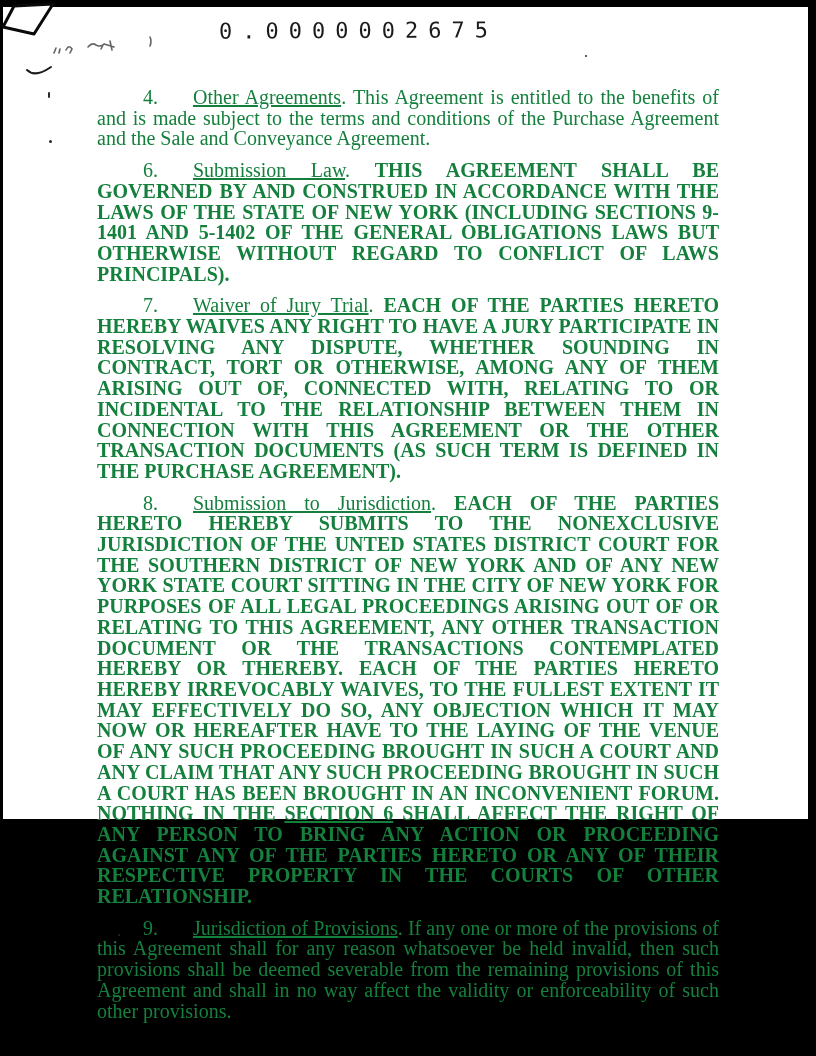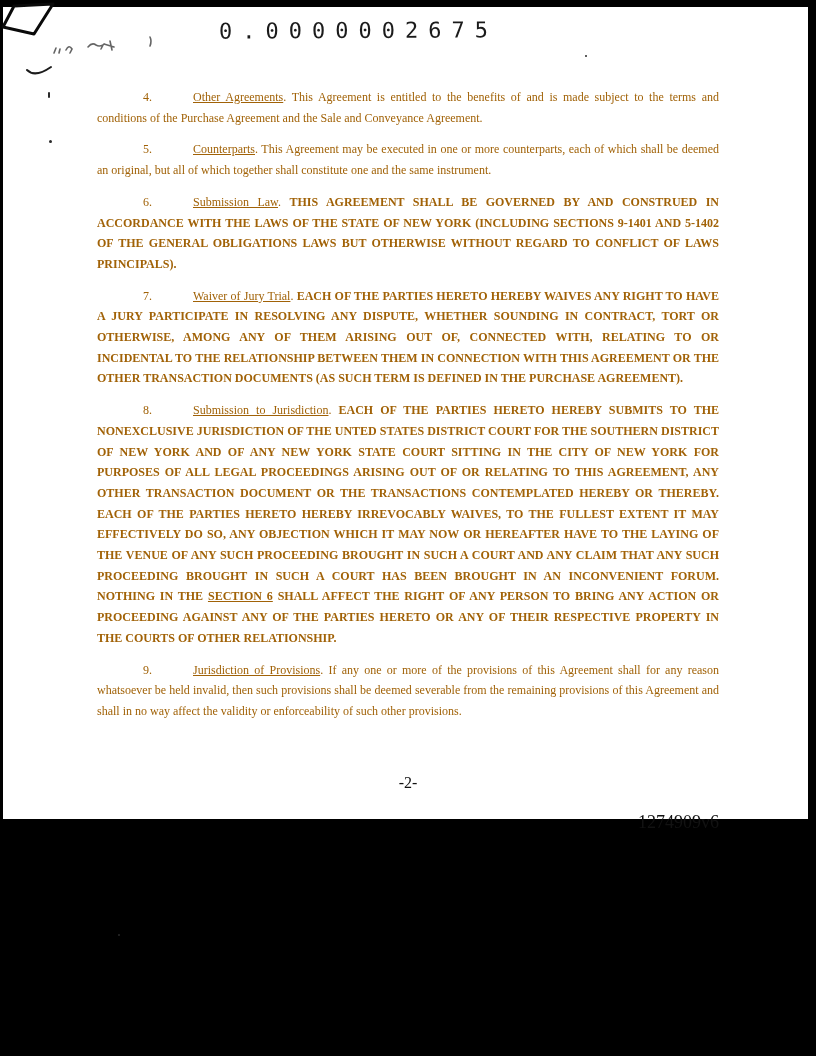--- a/index.html
+++ b/index.html
@@ -41,9 +41,9 @@
     margin: 0 0 11px 0;
     text-align: justify;
     text-indent: 46px;
-    font-size: 12px;
+    font-size: 20px;
     line-height: 20.7px;
-    color: #a16207;
+    color: #15803d;
   }
   .pnum {
     display: inline-block;

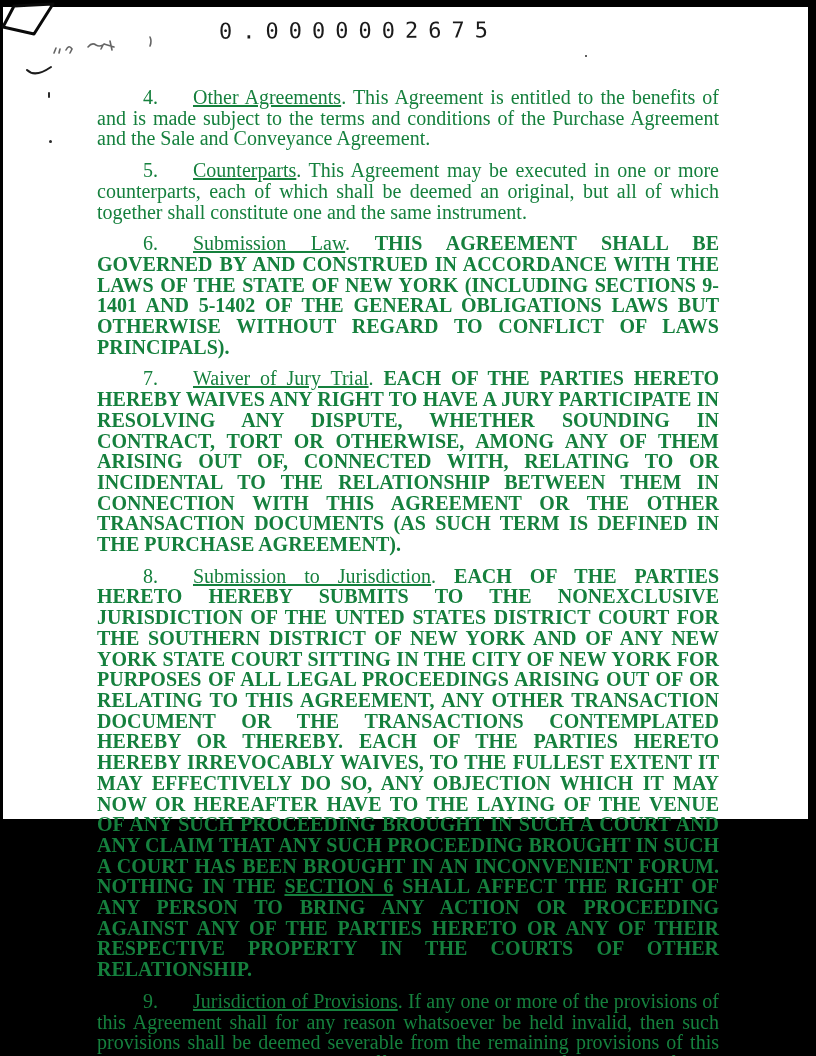--- a/index.html
+++ b/index.html
@@ -85,10 +85,6 @@
       <span class="body-text">This Agreement is entitled to the benefits of and is made subject to the terms and conditions of the Purchase Agreement and the Sale and Conveyance Agreement.</span>
     </p>
 
-    <p class="para">
-      <span class="pnum">5.</span><span class="heading">Counterparts</span><span>.</span>
-      <span class="body-text">This Agreement may be executed in one or more counterparts, each of which shall be deemed an original, but all of which together shall constitute one and the same instrument.</span>
-    </p>
 
     <p class="para caps">
       <span class="pnum">6.</span><span class="heading">Submission Law</span><span>.</span>

